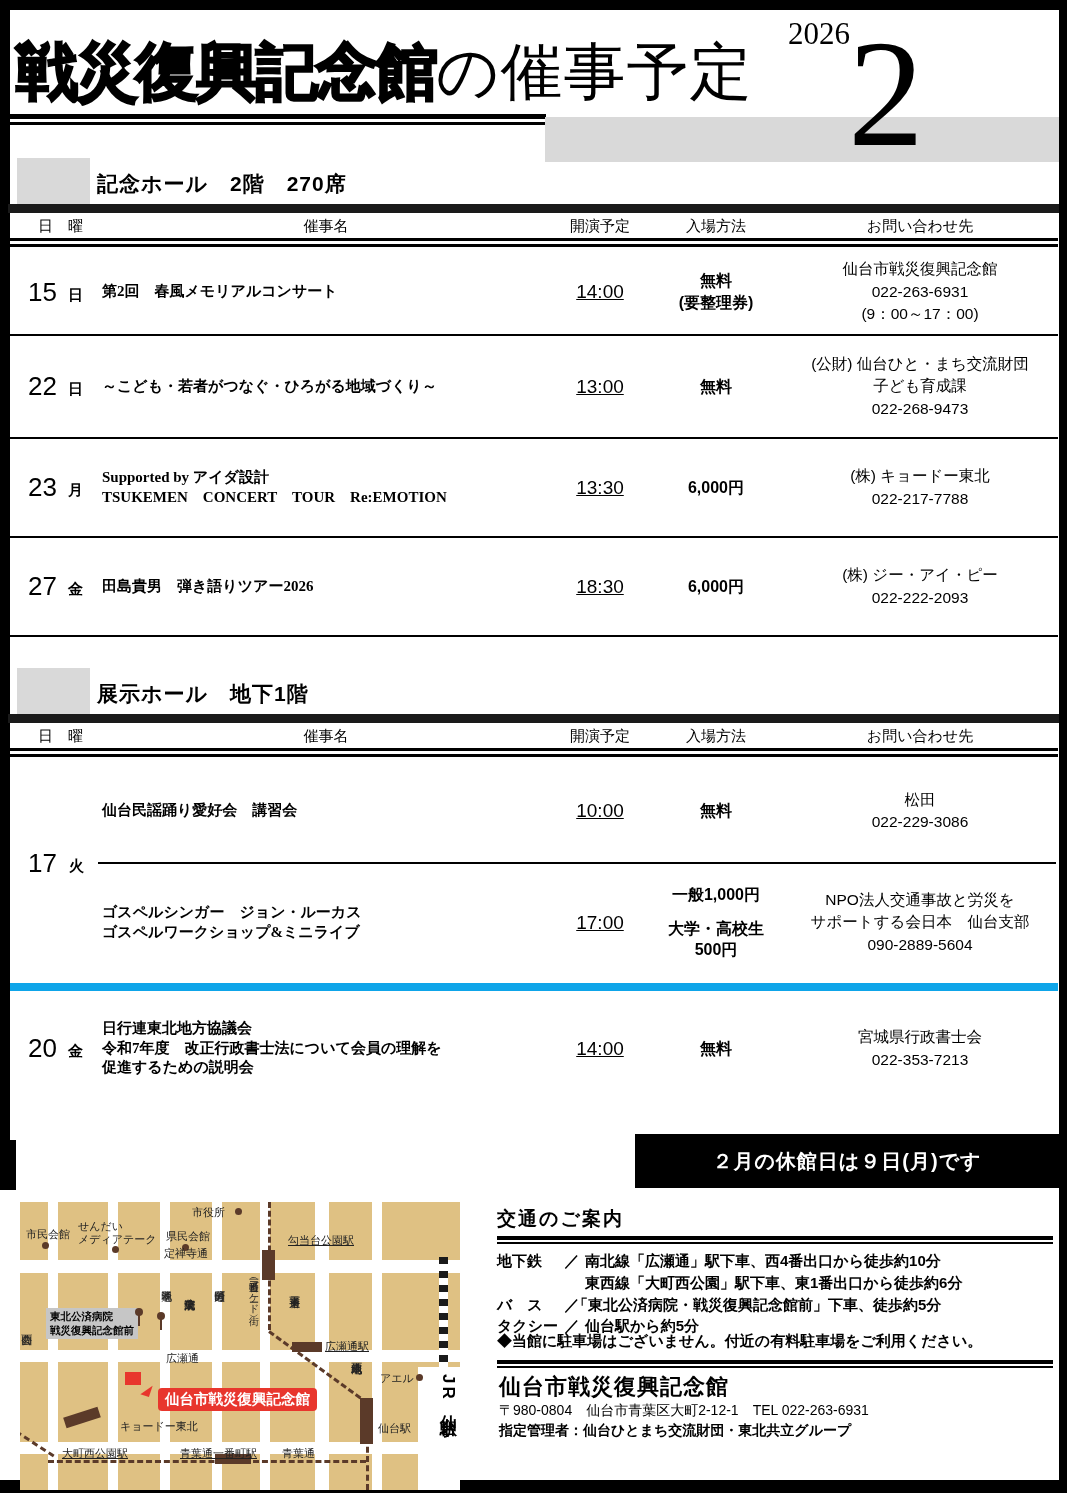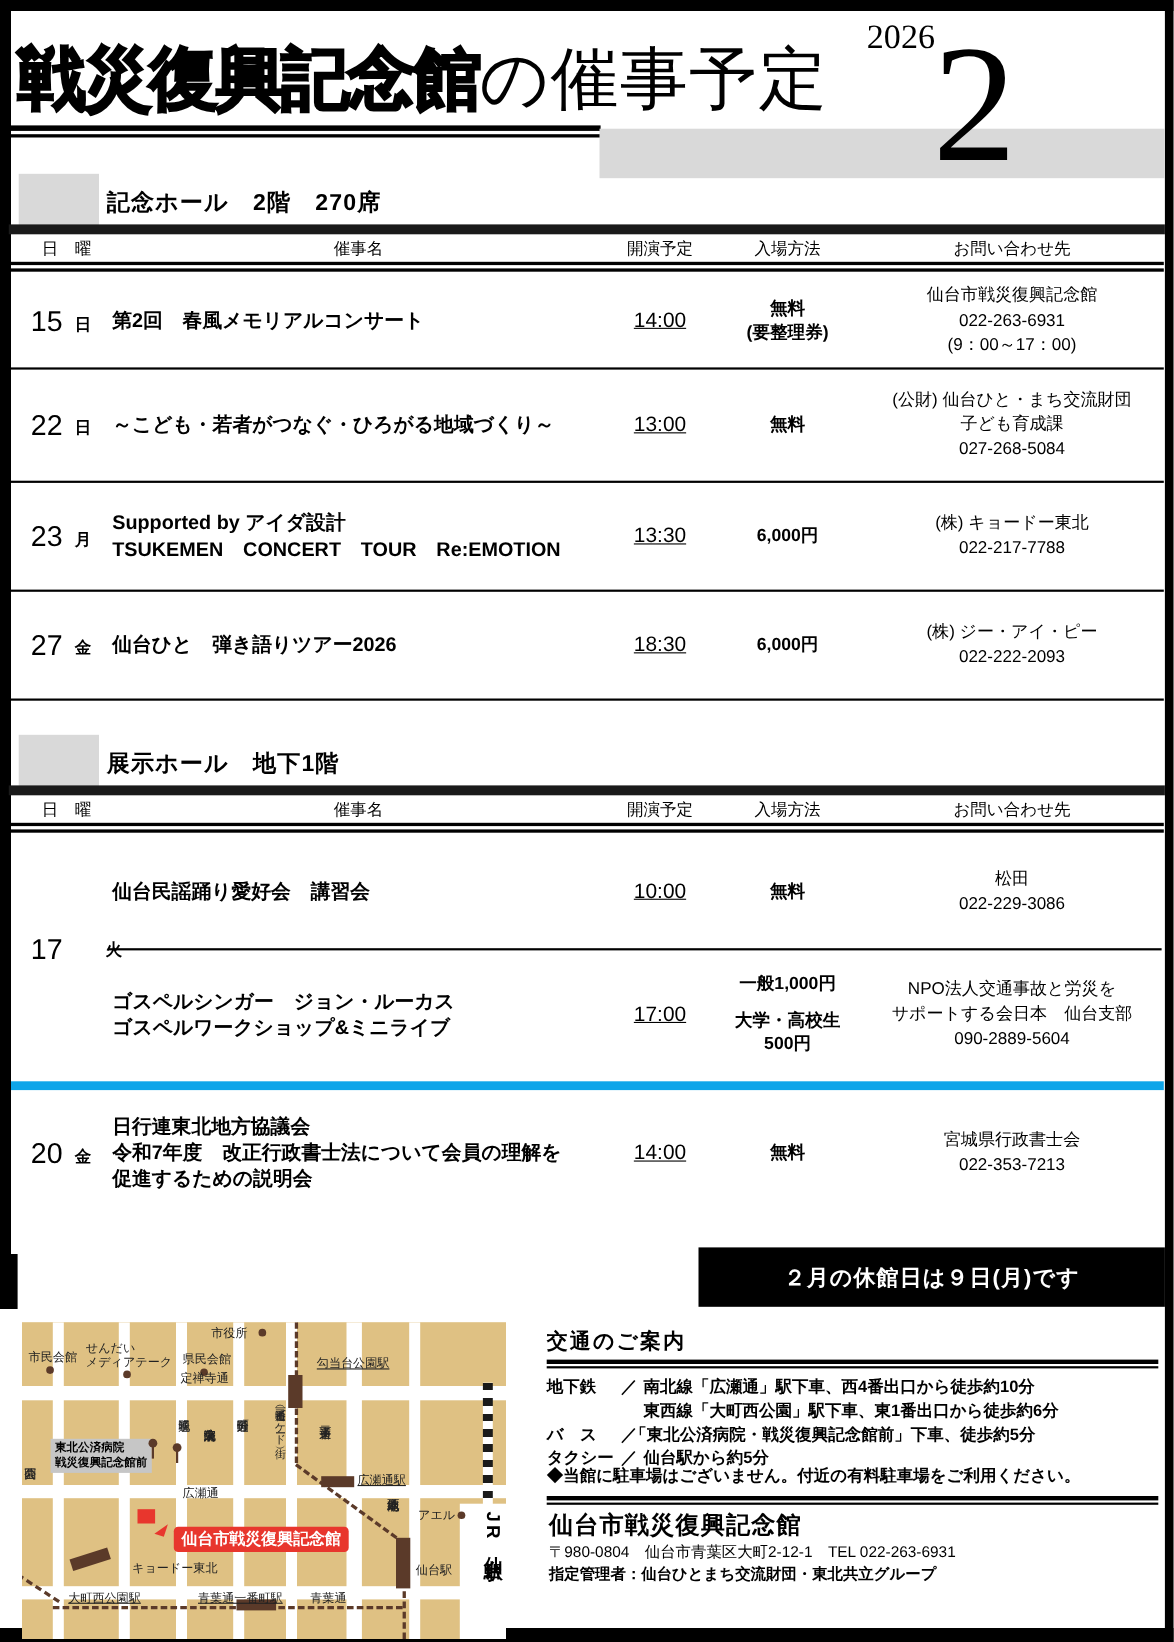--- a/index.html
+++ b/index.html
@@ -39,7 +39,7 @@
   .erow { border-bottom:2px solid #000; }
   .c-day { font-size:26px; padding-left:8px; }
   .c-wk  { font-size:15px; font-weight:bold; padding-top:6px; }
-  .c-event { font-size:18px; font-weight:bold; line-height:1.3; }
+  .c-event { font-size:15px; font-weight:bold; line-height:1.3;font-family:Liberation Serif, serif; }
   .c-time  { font-size:19px; text-align:center;text-decoration:underline; }
   .c-fee   { font-size:16px; font-weight:bold; text-align:center; line-height:1.35; }
   .c-contact { font-size:15.5px; text-align:center; line-height:1.45; }

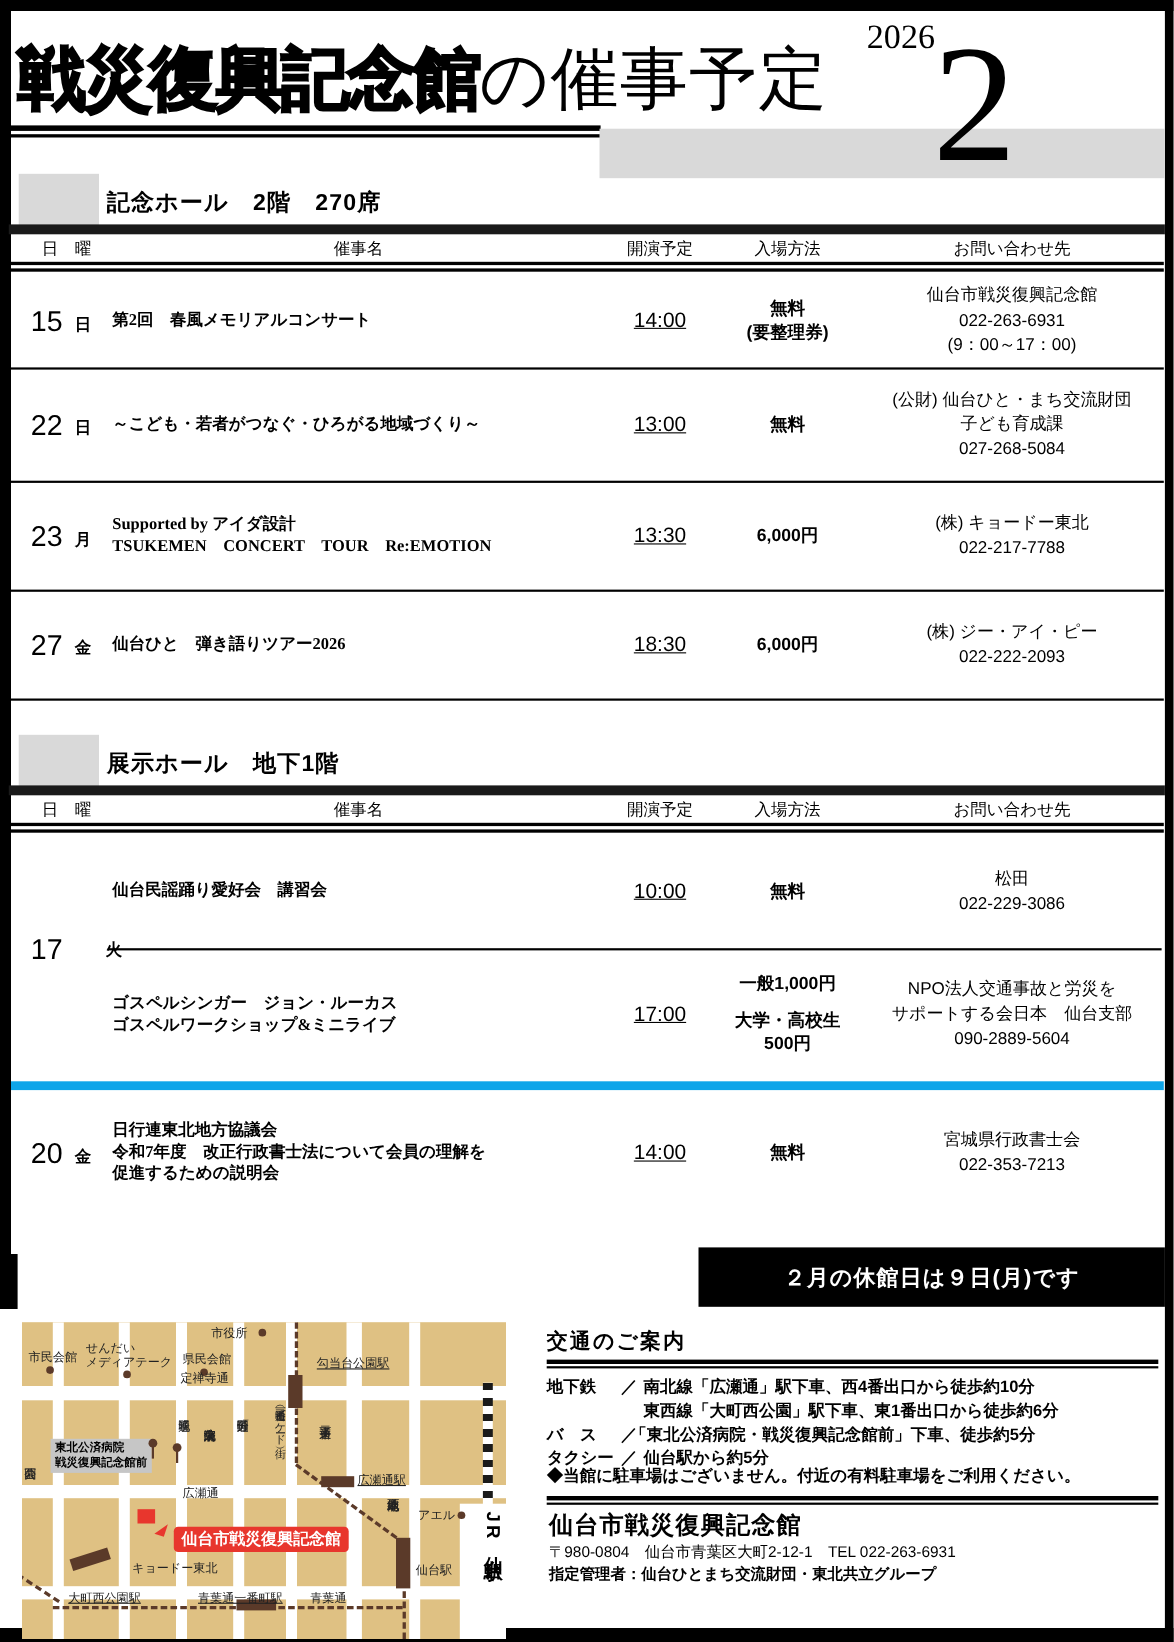--- a/index.html
+++ b/index.html
@@ -159,7 +159,7 @@
       <div class="c-contact">
         <div>(公財) 仙台ひと・まち交流財団</div>
         <div>子ども育成課</div>
-        <div>027-268-5084</div>
+        <div>022-268-9473</div>
       </div>
     </div>
     <div class="erow" style="height:99px;">

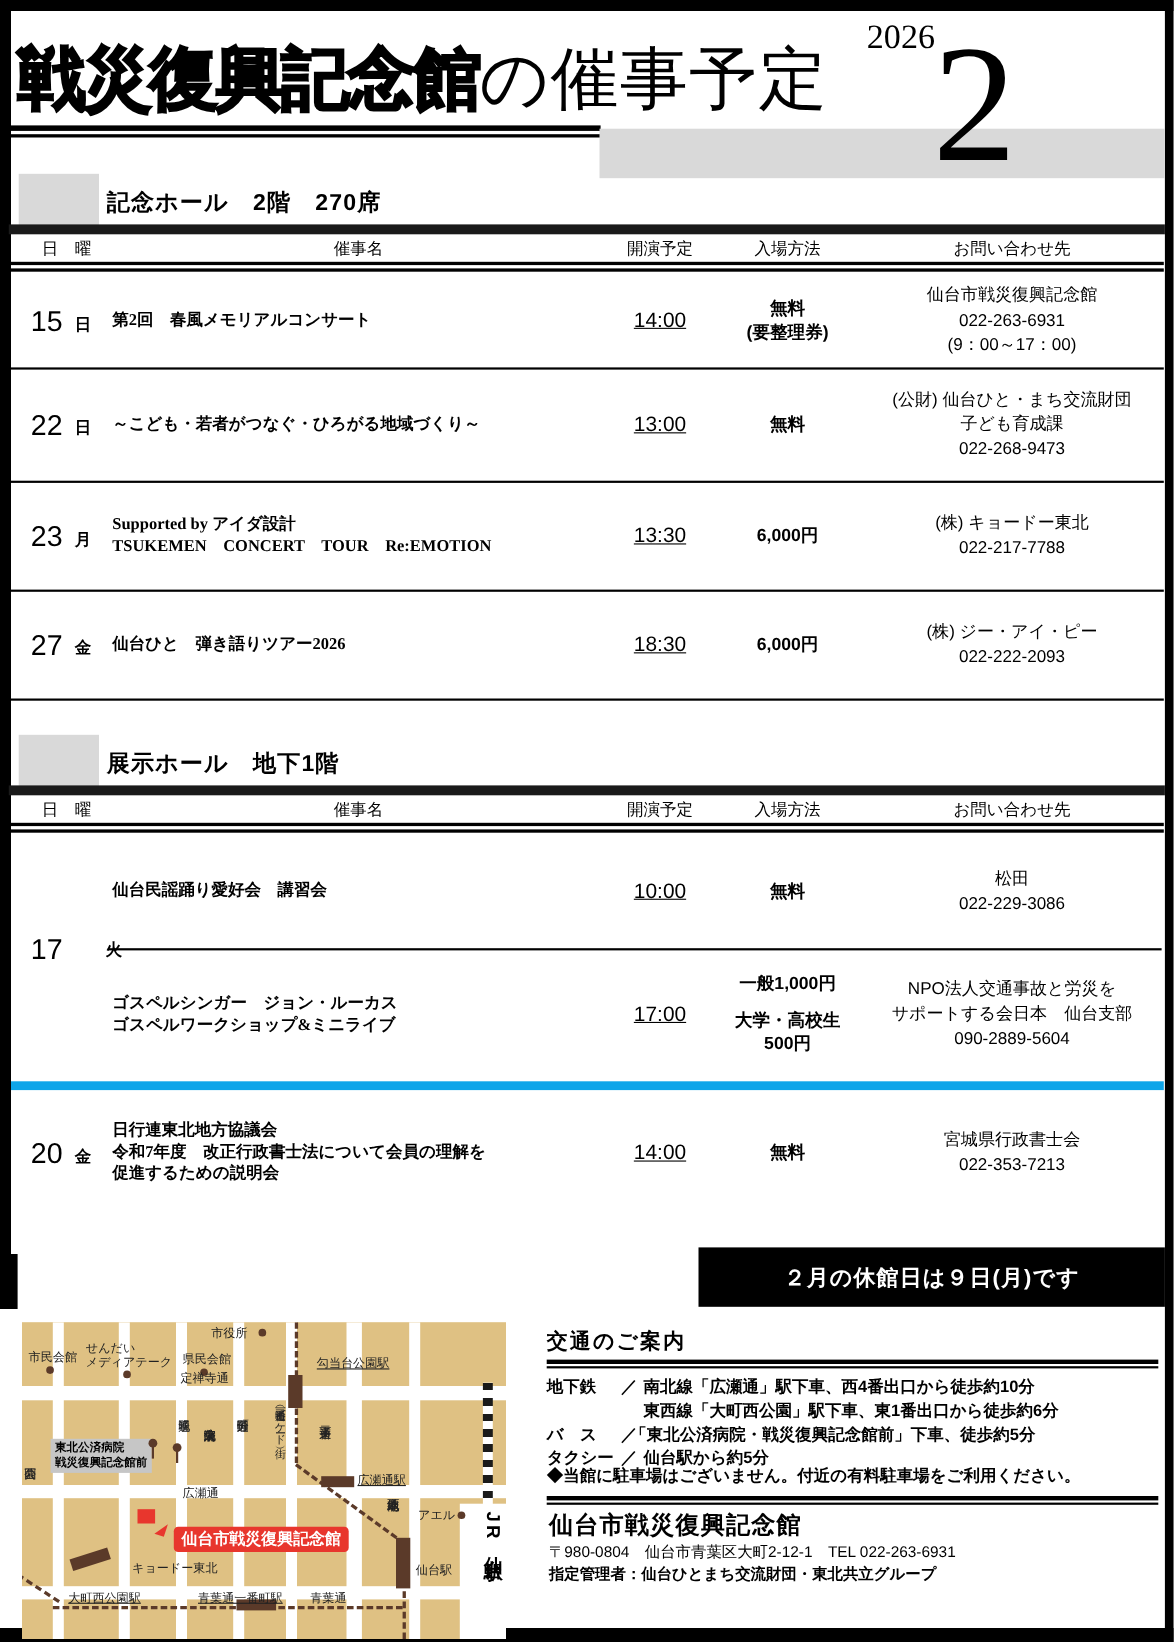--- a/index.html
+++ b/index.html
@@ -182,7 +182,7 @@
       <div class="c-day">27</div>
       <div class="c-wk">金</div>
       <div class="c-event">
-        <div>仙台ひと　弾き語りツアー2026</div>
+        <div>田島貴男　弾き語りツアー2026</div>
       </div>
       <div class="c-time">18:30</div>
       <div class="c-fee">

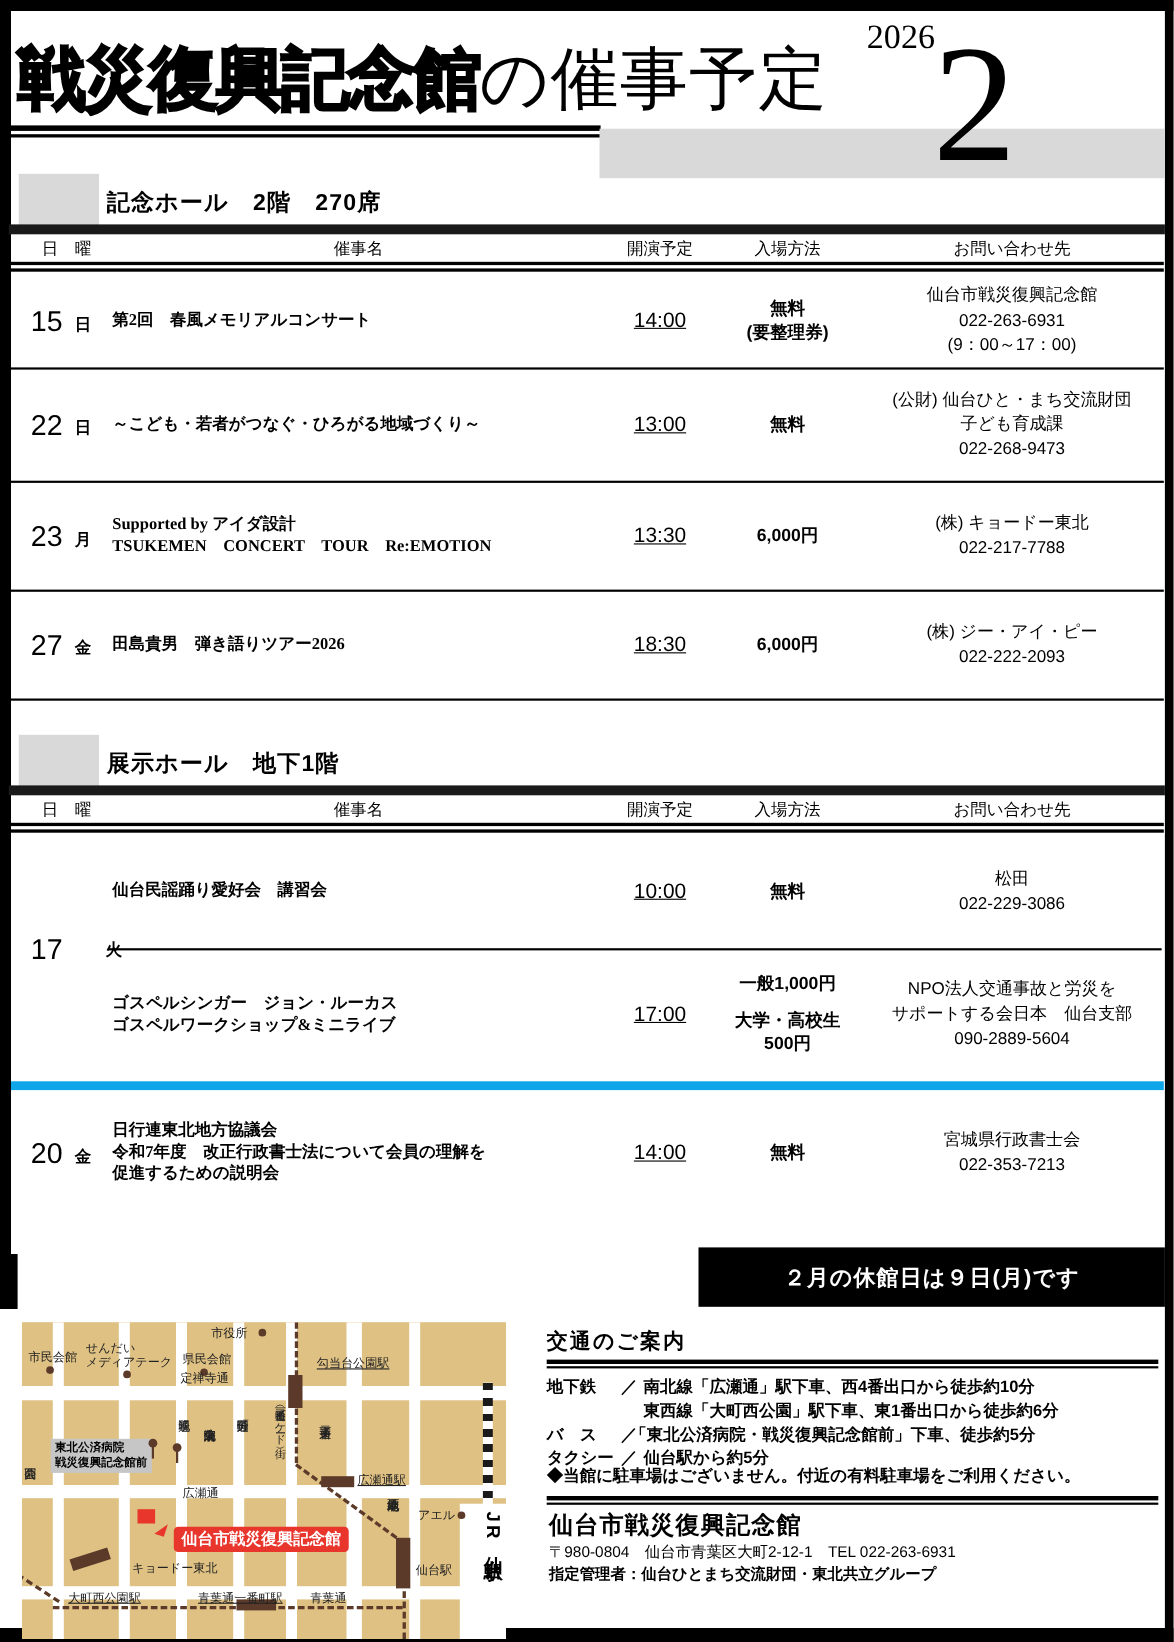--- a/index.html
+++ b/index.html
@@ -49,7 +49,7 @@
   .group { position:relative; border-bottom:8px solid #0ea5e9; }
   .subrow { display:grid; grid-template-columns:48px 34px 448px 100px 132px auto; align-items:center; padding-left:10px; }
   .subline { position:absolute; left:88px; right:2px; height:2px; background:#000; }
-  .daytag { position:absolute; left:18px; display:flex; align-items:flex-start;gap:27px; }
+  .daytag { position:absolute; left:18px; display:flex; align-items:center; }
   .daytag .c-day { padding-left:0; }
   .daytag .c-wk { padding-top:6px; margin-left:12px; }
 

